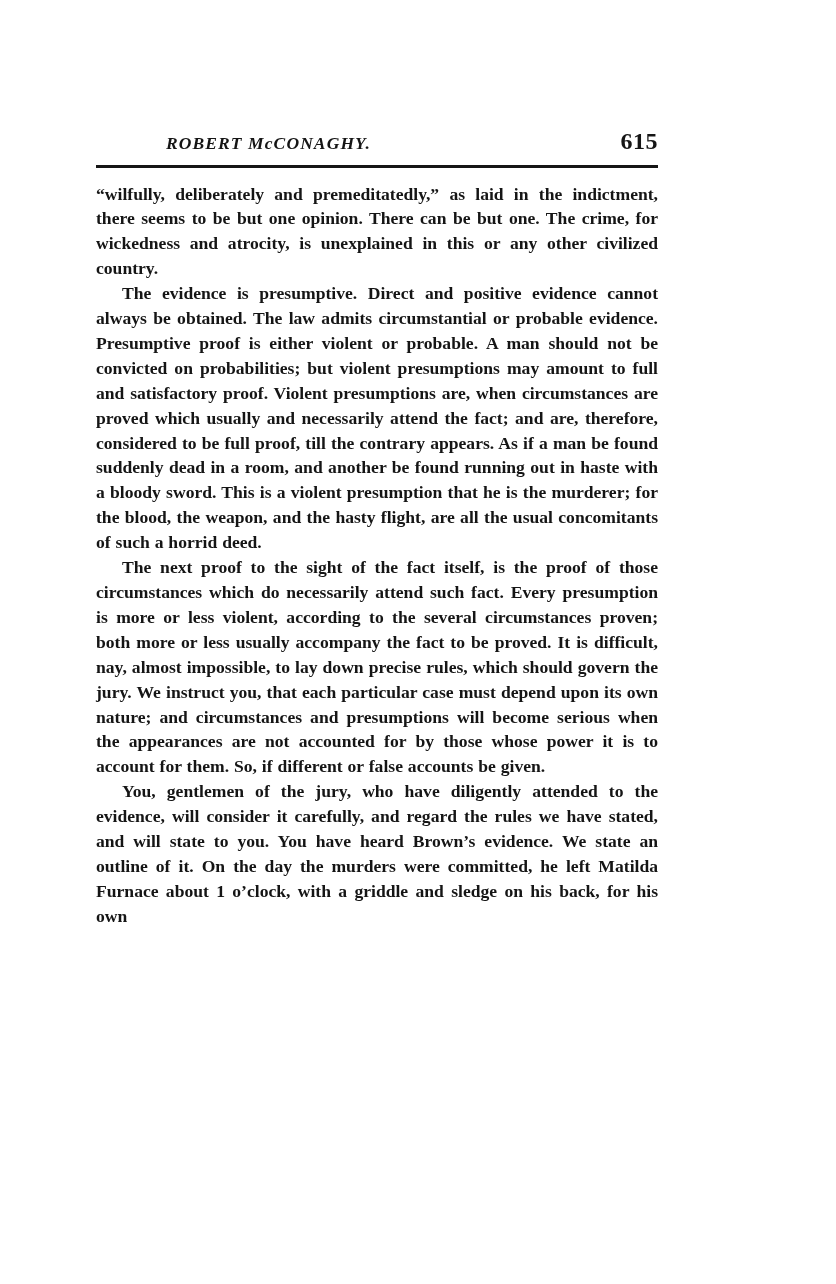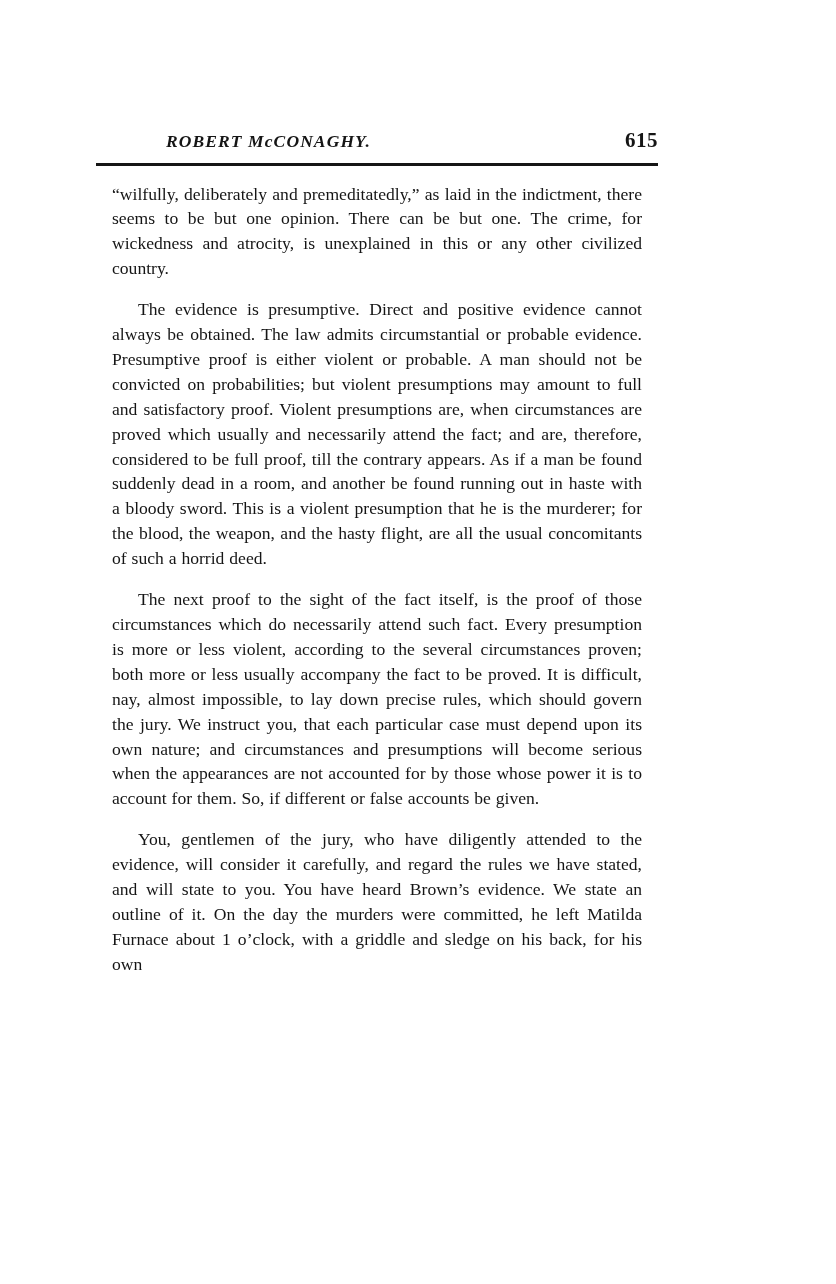--- a/index.html
+++ b/index.html
@@ -41,7 +41,7 @@
   }
   .page-number {
     font-weight: bold;
-    font-size: 21px;
+    font-size: 24px;
     letter-spacing: 0.5px;
     margin-left: 32px;
   }

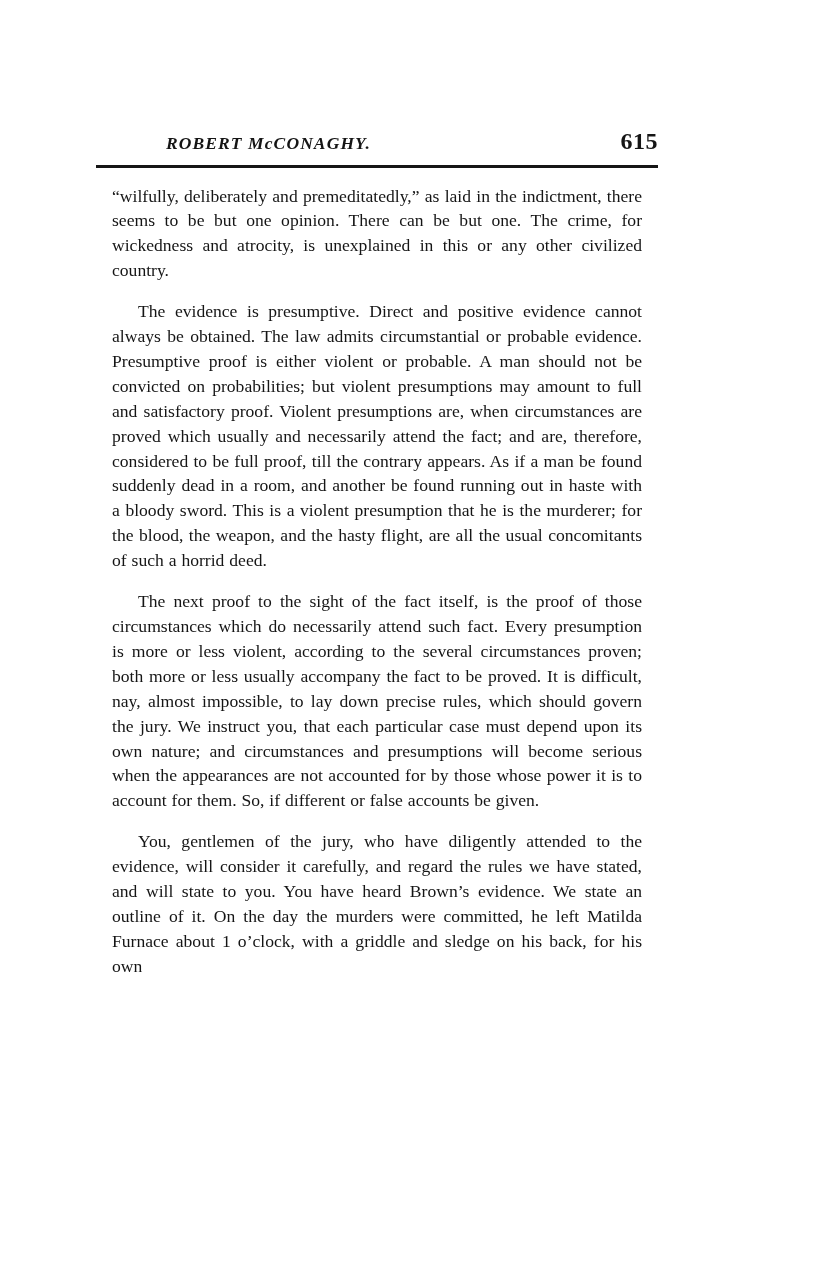--- a/index.html
+++ b/index.html
@@ -61,8 +61,9 @@
     -webkit-font-smoothing: none;
   }
   .body-text p {
-    margin: 16px;
+    margin: 0;
     text-indent: 26px;
+    font-weight: bold;
   }
   .body-text p.first {
     text-indent: 0;

